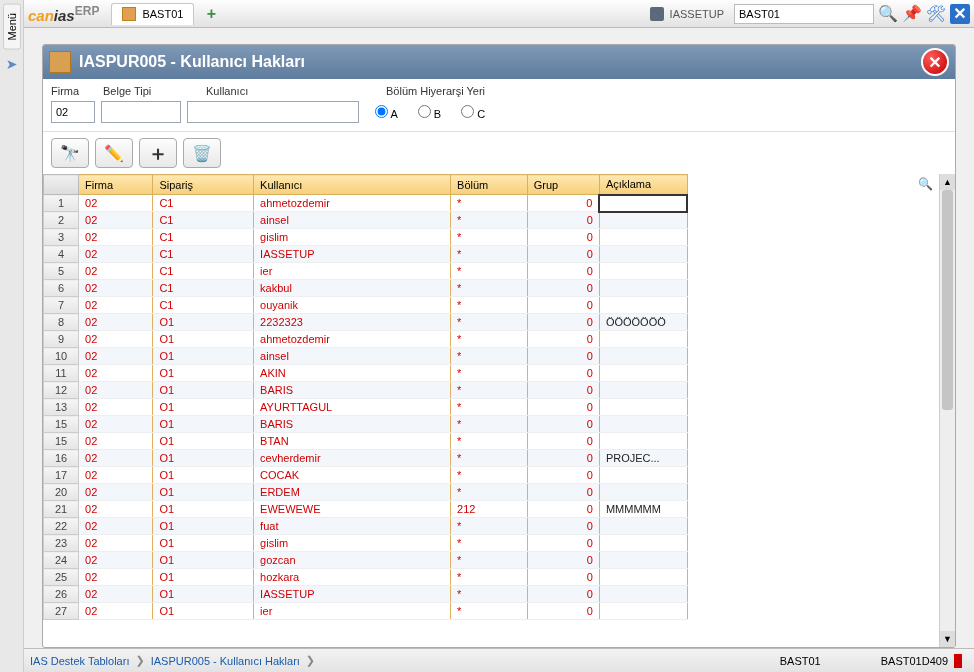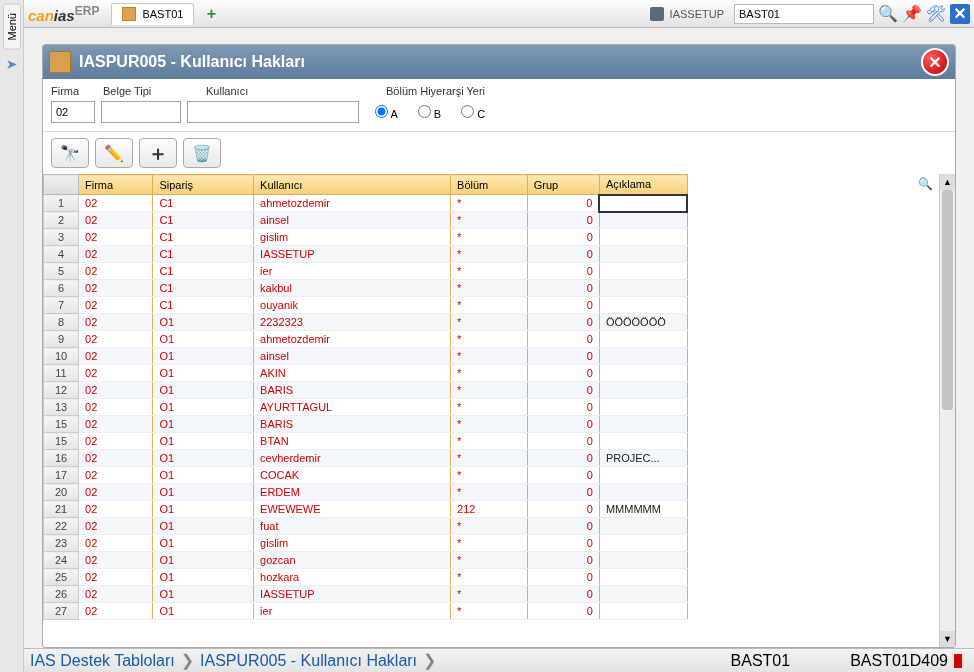--- a/index.html
+++ b/index.html
@@ -51,7 +51,7 @@
 .vscroll { width:16px; background:#eee; border-left:1px solid #ccc; position:relative;}
 .vscroll .up,.vscroll .down{height:16px;background:#ddd;display:flex;align-items:center;justify-content:center;font-size:9px;}
 .vscroll .thumb{position:absolute;top:16px;left:2px;right:2px;height:220px;background:#c5c5c5;border-radius:3px;}
-.statusbar { height:24px; background:linear-gradient(#f3f3f3,#e3e3e3); border-top:1px solid #bbb; display:flex; align-items:center; font-size:16px; padding:0 6px;}
+.statusbar { height:24px; background:linear-gradient(#f3f3f3,#e3e3e3); border-top:1px solid #bbb; display:flex; align-items:center; font-size:11px; padding:0 6px;}
 .statusbar .sep{color:#888;margin:0 6px;}
 .statusbar .crumb{color:#1a5aa8;cursor:pointer;}
 .status-spacer{flex:1;}

